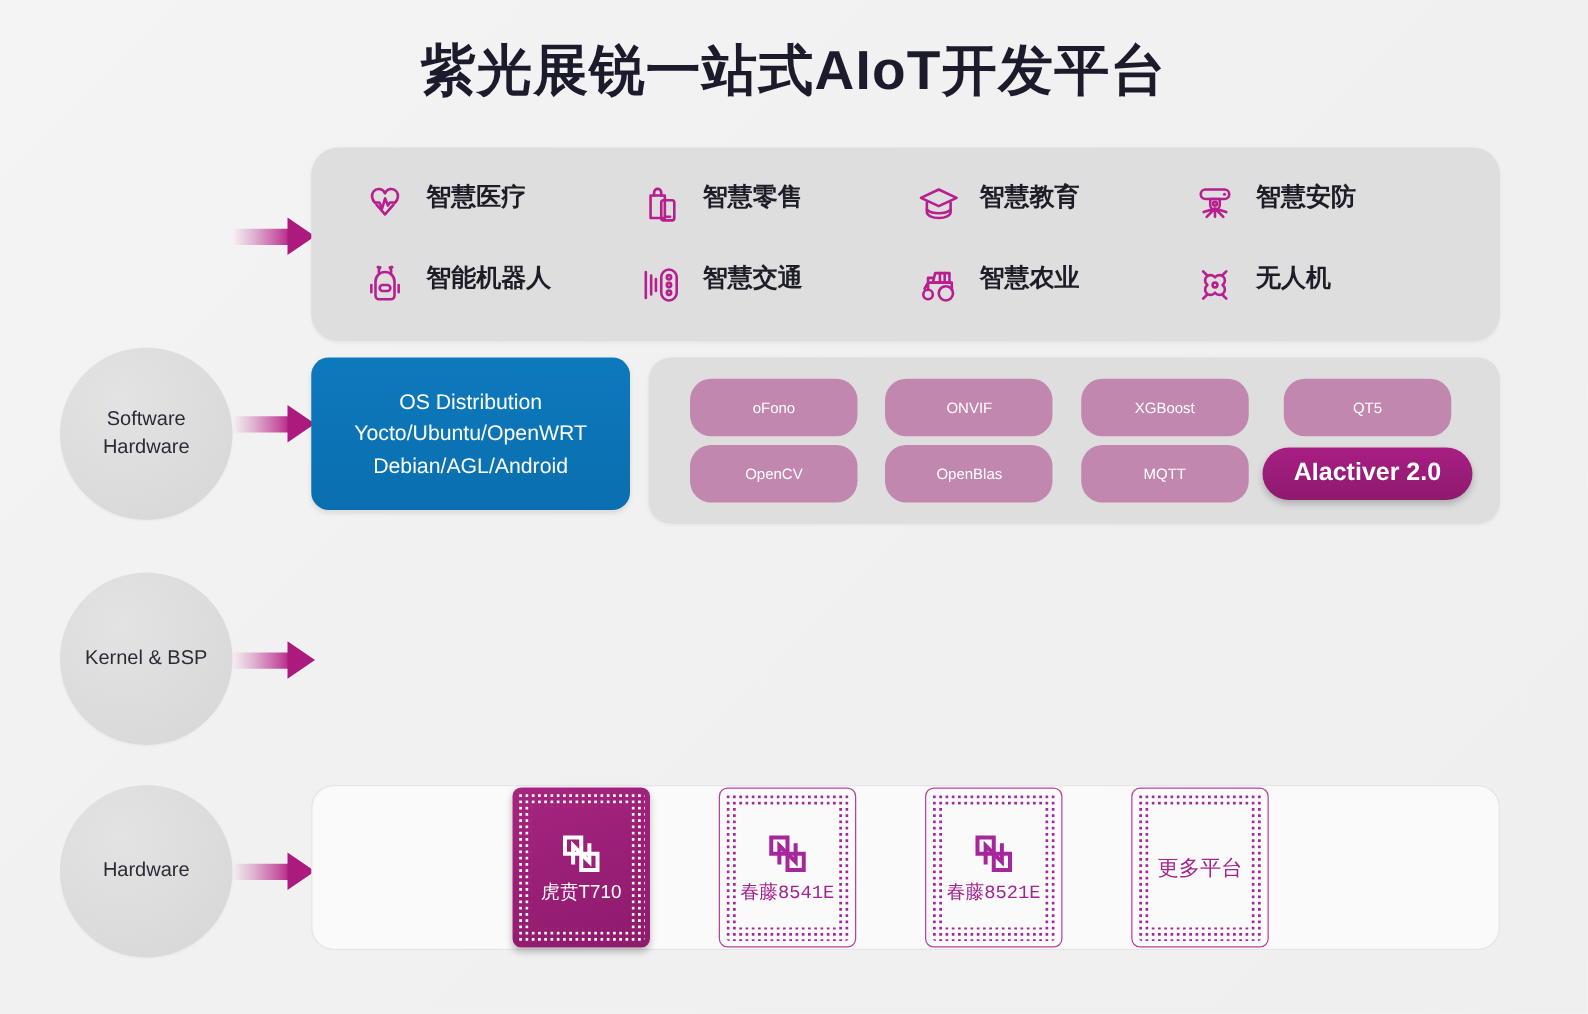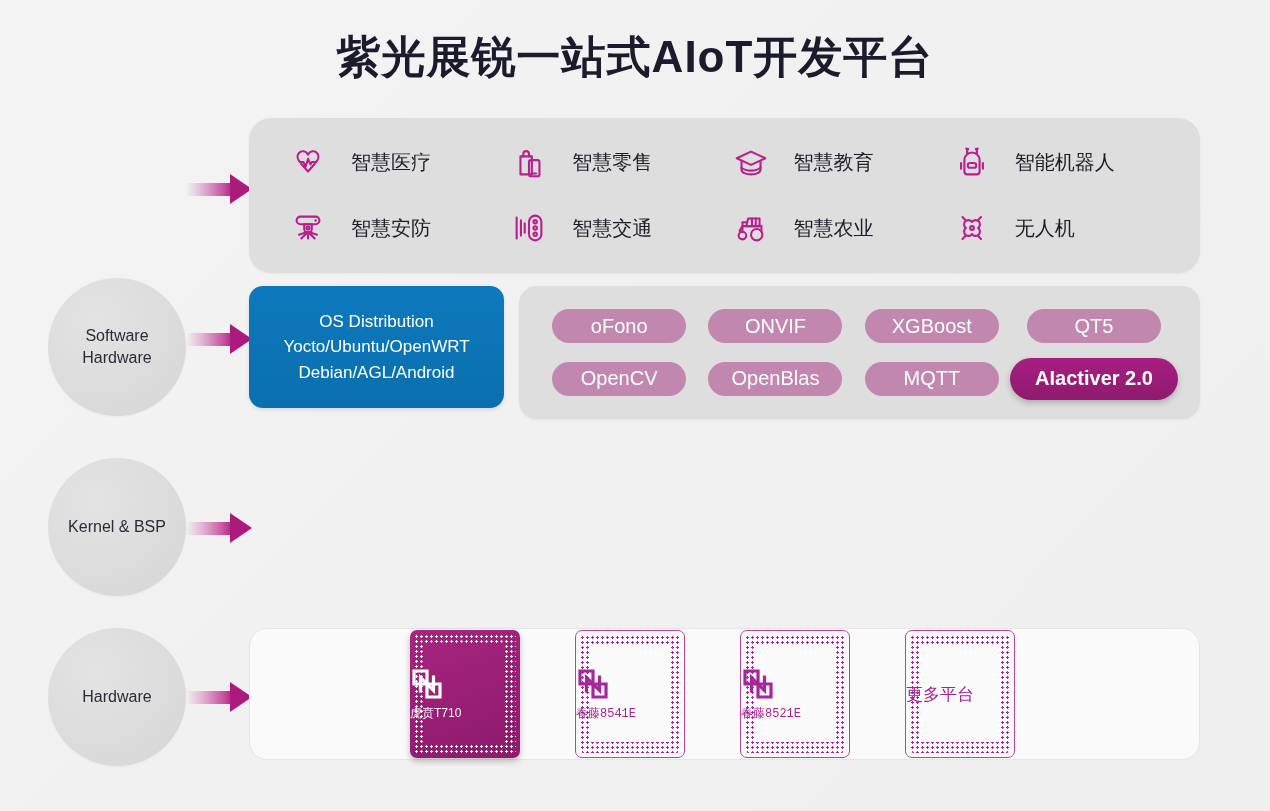--- a/index.html
+++ b/index.html
@@ -79,7 +79,7 @@
     padding:12px 26px 12px 40px;
     box-sizing:border-box;
   }
-  .app-item{display:flex;align-items:center;gap:24px;}
+  .app-item{display:flex;align-items:flex-start;gap:14px;font-weight:bold;}
   .app-item .ico{width:38px;height:38px;flex:0 0 38px;display:block;}
   .app-item .lbl{font-size:20px;color:#1d1d28;white-space:nowrap;}
 

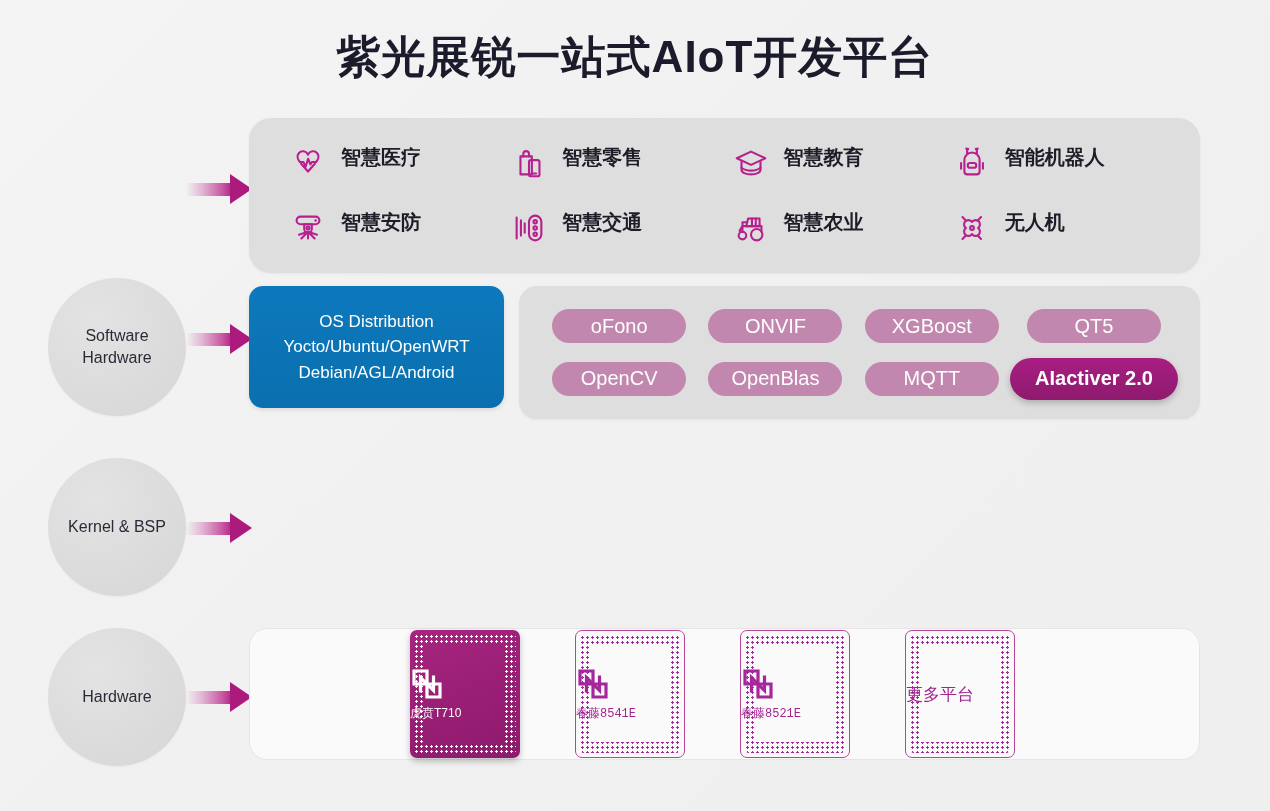--- a/index.html
+++ b/index.html
@@ -235,6 +235,19 @@
         <div class="app-item">
           <span class="ico">
             <svg viewBox="0 0 40 40" width="38" height="38" fill="none" stroke="#b81f8e" stroke-width="2.2" stroke-linecap="round" stroke-linejoin="round">
+              <rect x="8" y="8" width="24" height="8" rx="4"></rect>
+              <circle cx="28" cy="12" r="1.3" fill="#b81f8e" stroke="none"></circle>
+              <path d="M16 16h8v5a4 4 0 0 1-8 0z"></path>
+              <circle cx="20" cy="20" r="1.6"></circle>
+              <path d="M20 24v7M20 24 13 31M20 24l7 7M20 24l-9.5 3M20 24l9.5 3"></path>
+            </svg>
+          </span>
+          <span class="lbl">智慧安防</span>
+        </div>
+
+        <div class="app-item">
+          <span class="ico">
+            <svg viewBox="0 0 40 40" width="38" height="38" fill="none" stroke="#b81f8e" stroke-width="2.2" stroke-linecap="round" stroke-linejoin="round">
               <path d="M15 10c-.5-2.5 0-4 1-4.8M25 10c.5-2.5 0-4-1-4.8"></path>
               <circle cx="14.3" cy="5" r="1.4" fill="#b81f8e" stroke="none"></circle>
               <circle cx="25.7" cy="5" r="1.4" fill="#b81f8e" stroke="none"></circle>
@@ -244,19 +257,6 @@
             </svg>
           </span>
           <span class="lbl">智能机器人</span>
-        </div>
-
-        <div class="app-item">
-          <span class="ico">
-            <svg viewBox="0 0 40 40" width="38" height="38" fill="none" stroke="#b81f8e" stroke-width="2.2" stroke-linecap="round" stroke-linejoin="round">
-              <rect x="8" y="8" width="24" height="8" rx="4"></rect>
-              <circle cx="28" cy="12" r="1.3" fill="#b81f8e" stroke="none"></circle>
-              <path d="M16 16h8v5a4 4 0 0 1-8 0z"></path>
-              <circle cx="20" cy="20" r="1.6"></circle>
-              <path d="M20 24v7M20 24 13 31M20 24l7 7M20 24l-9.5 3M20 24l9.5 3"></path>
-            </svg>
-          </span>
-          <span class="lbl">智慧安防</span>
         </div>
 
         <div class="app-item">

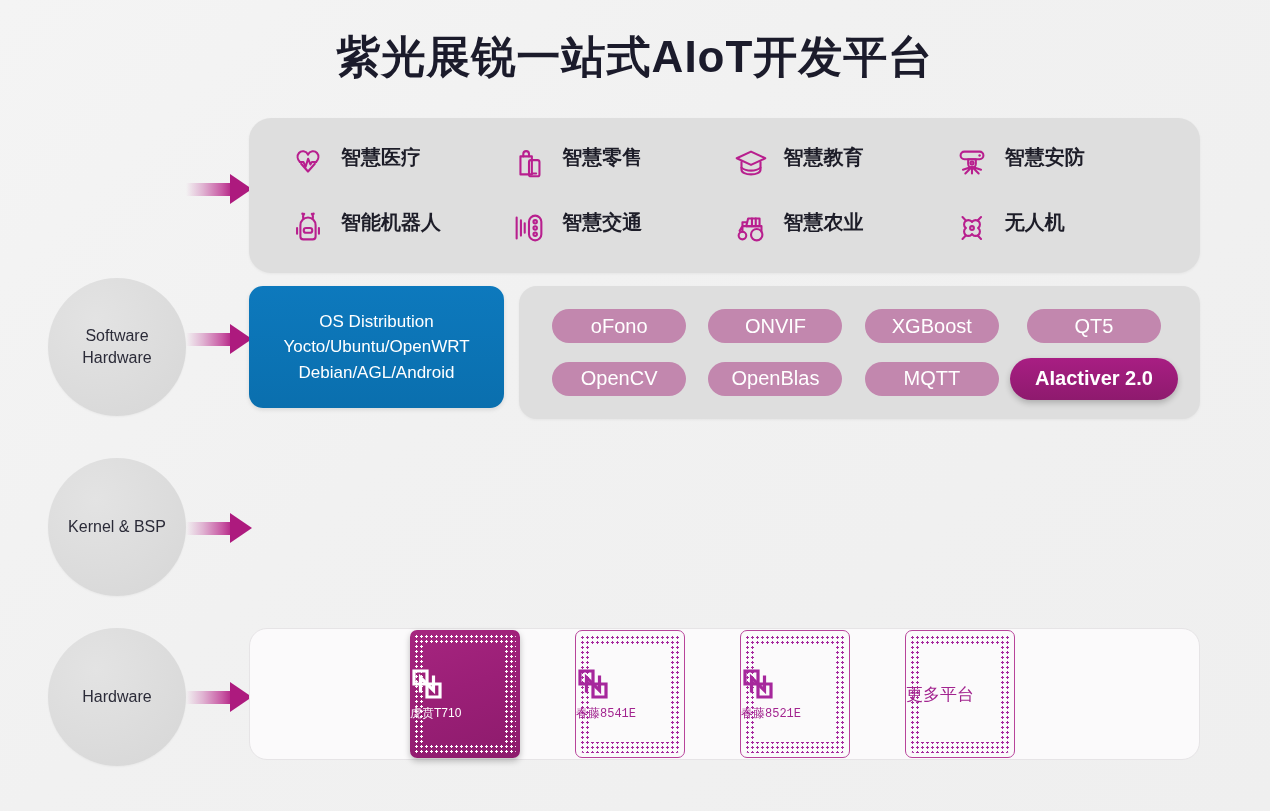--- a/index.html
+++ b/index.html
@@ -104,9 +104,9 @@
     padding:14px 22px;box-sizing:border-box;
   }
   .pill{
-    width:134px;height:34px;border-radius:17px;
+    width:134px;height:46px;border-radius:17px;
     background:#c287ae;
-    color:#fff;font-size:20px;
+    color:#fff;font-size:12px;
     display:flex;align-items:center;justify-content:center;
     white-space:nowrap;
   }

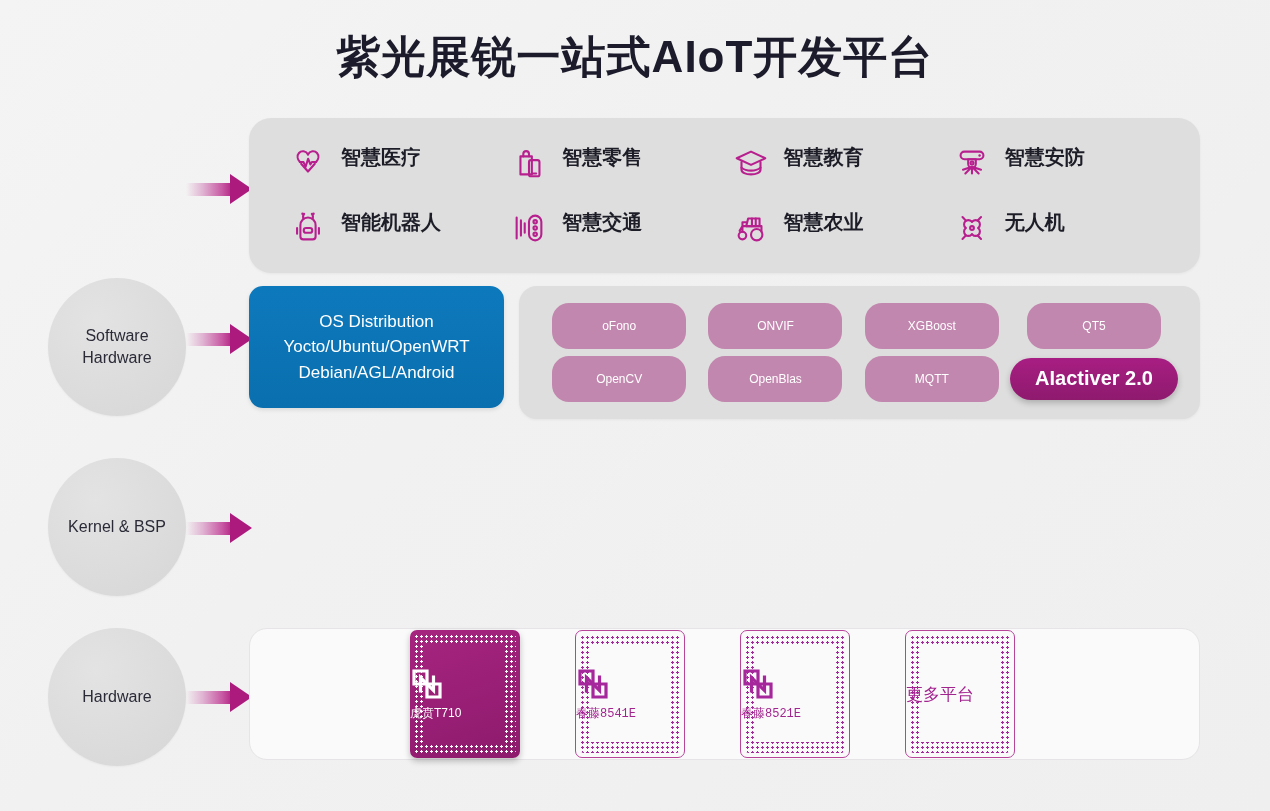--- a/index.html
+++ b/index.html
@@ -141,7 +141,7 @@
   .chip{
     position:relative;width:110px;height:128px;border-radius:7px;
     box-sizing:border-box;
-    display:flex;flex-direction:column;justify-content:center;
+    display:flex;flex-direction:column;align-items:center;justify-content:center;
   }
   .chip .pads{
     position:absolute;inset:4px;border-radius:4px;

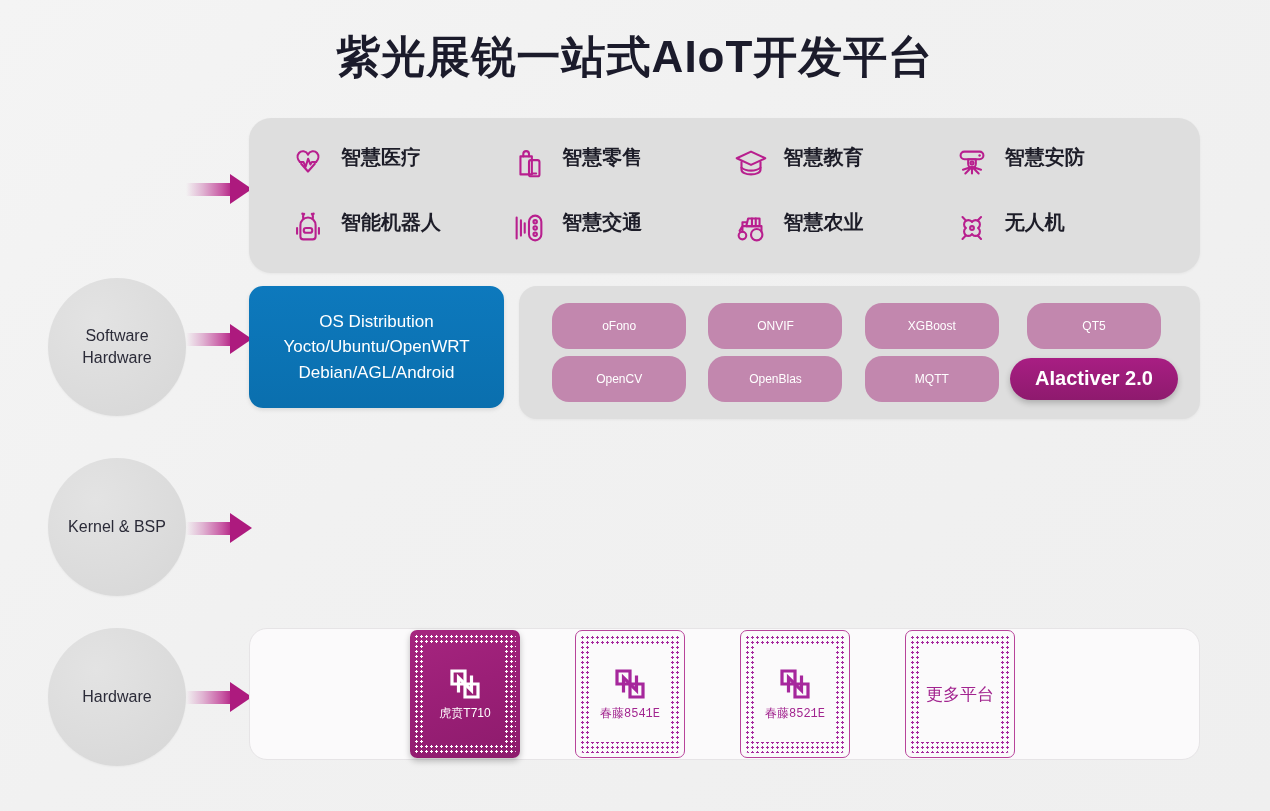--- a/index.html
+++ b/index.html
@@ -160,7 +160,7 @@
       linear-gradient(#000 0 0) right/11px 100% no-repeat;
   }
   .chip .logo{width:34px;height:34px;margin-bottom:4px;position:relative;z-index:2;}
-  .chip .name{font-size:12px;position:relative;z-index:2;white-space:nowrap;}
+  .chip .name{font-size:15px;position:relative;z-index:2;white-space:nowrap;}
 
   .chip.primary{
     background:linear-gradient(160deg,#a6257f 0%,#9b1f77 45%,#8d1b6c 100%);

